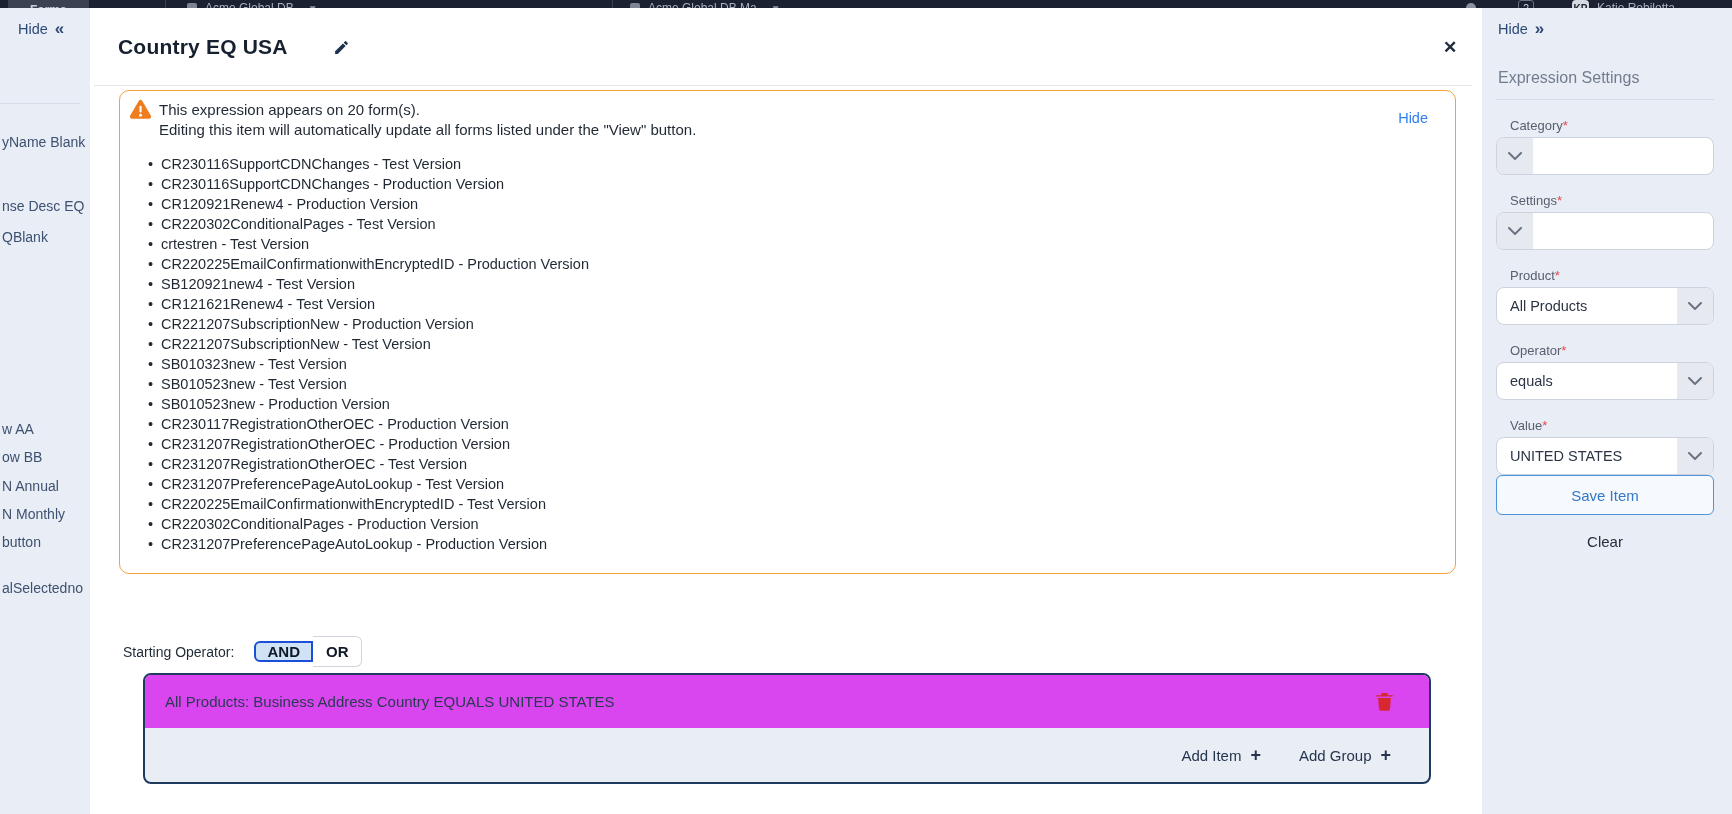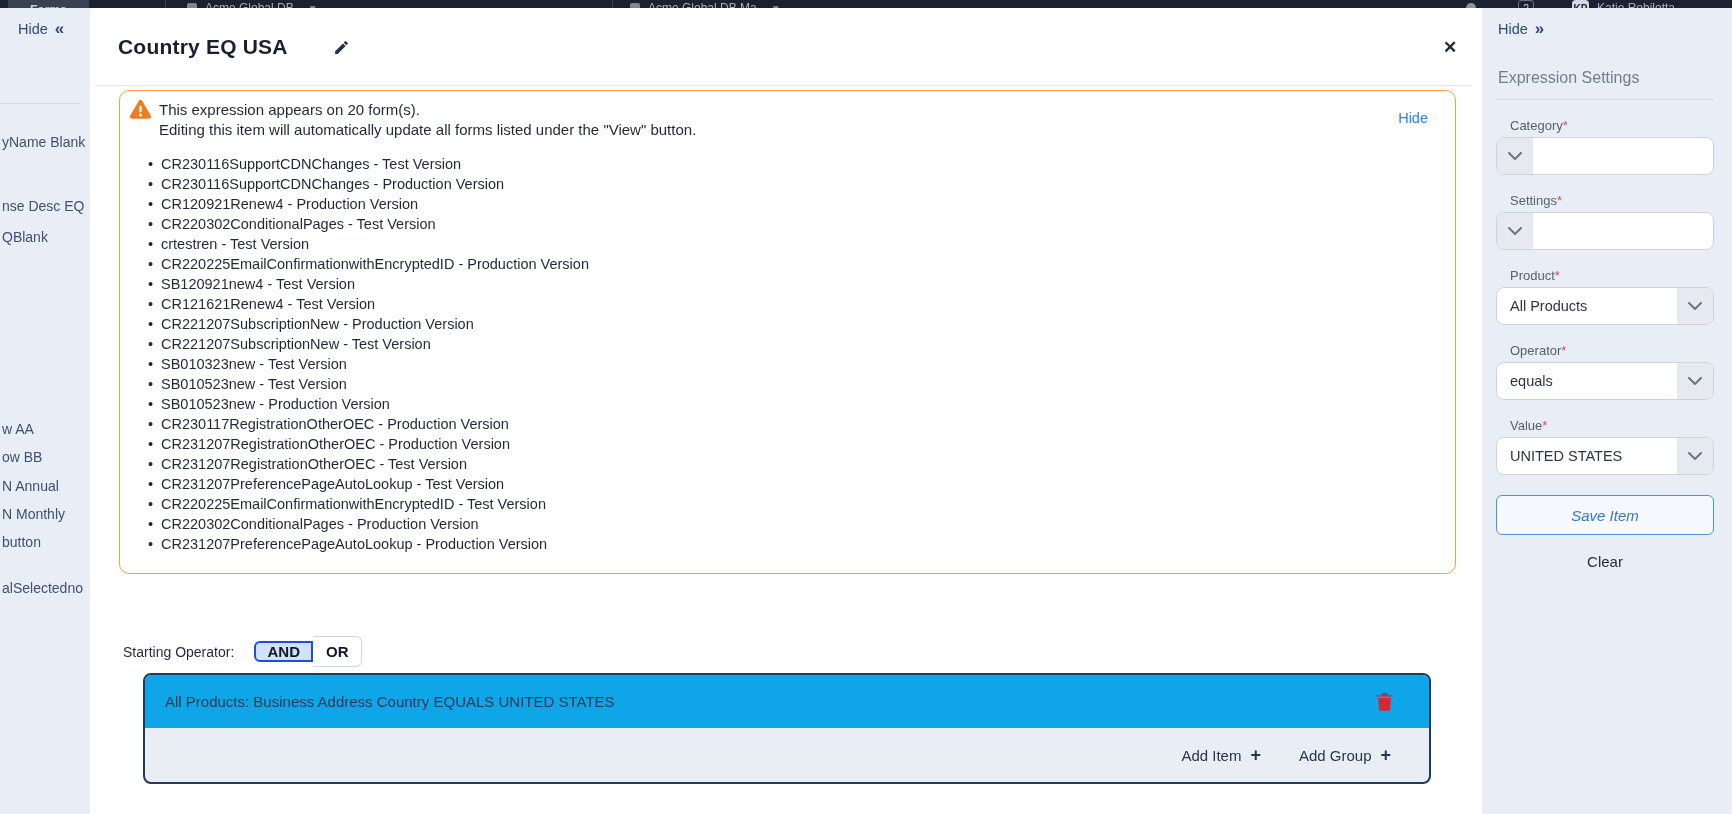--- a/index.html
+++ b/index.html
@@ -68,7 +68,7 @@
   .select { margin-top:4px; height:38px; background:#fff; border:1px solid #cdd3dd; border-radius:8px; display:flex; align-items:stretch; overflow:hidden; cursor:pointer; }
   .select-val { flex:1; display:flex; align-items:center; padding-left:13px; font-size:14.5px; color:#2b3444; white-space:nowrap; overflow:hidden; }
   .select-chev { width:36px; background:#e6e9ef; display:flex; align-items:center; justify-content:center; }
-  .save-btn { margin-top:20px; width:100%; height:40px; background:#f6f9fd; border:1.5px solid #4b93dd; border-radius:6px; display:flex; align-items:center; justify-content:center; font-size:15px; color:#3577c8; cursor:pointer;font-style:italic; }
+  .save-btn { width:100%; height:40px; background:#f6f9fd; border:1.5px solid #4b93dd; border-radius:6px; display:flex; align-items:center; justify-content:center; font-size:15px; color:#3577c8; cursor:pointer; }
   .clear-link { margin-top:18px; text-align:center; font-size:15px; color:#242e3d; cursor:pointer; }
 </style>
 </head>

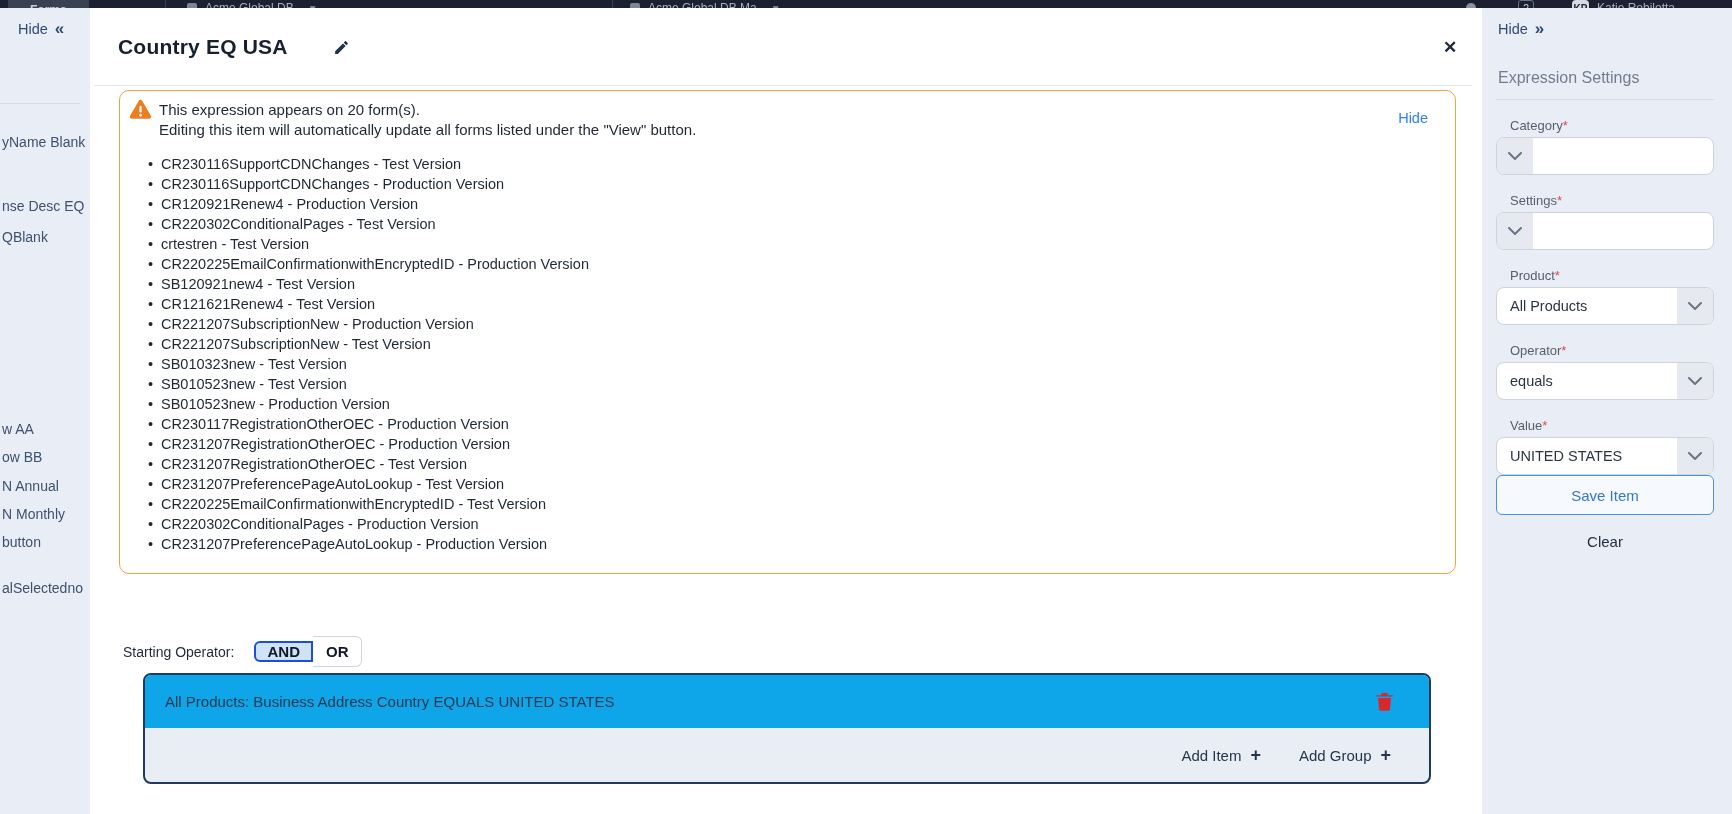--- a/index.html
+++ b/index.html
@@ -50,7 +50,7 @@
 
   
   .ebox { position:absolute; left:53px; top:665px; width:1288px; height:111px; border:2px solid #1f3a5f; border-radius:8px; background:#e9edf4; overflow:hidden; }
-  .erow { height:53px; background:#0ea5e9; display:flex; align-items:center; padding:0 36px 0 20px; }
+  .erow { height:53px; background:#d946ef; display:flex; align-items:center; padding:0 36px 0 20px; }
   .erow-text { font-size:15px; color:#2a3a52; }
   .trash { margin-left:auto; width:17px; height:19px; cursor:pointer; }
   .efoot { height:54px; display:flex; align-items:center; justify-content:flex-end; gap:38px; padding-right:38px; }

